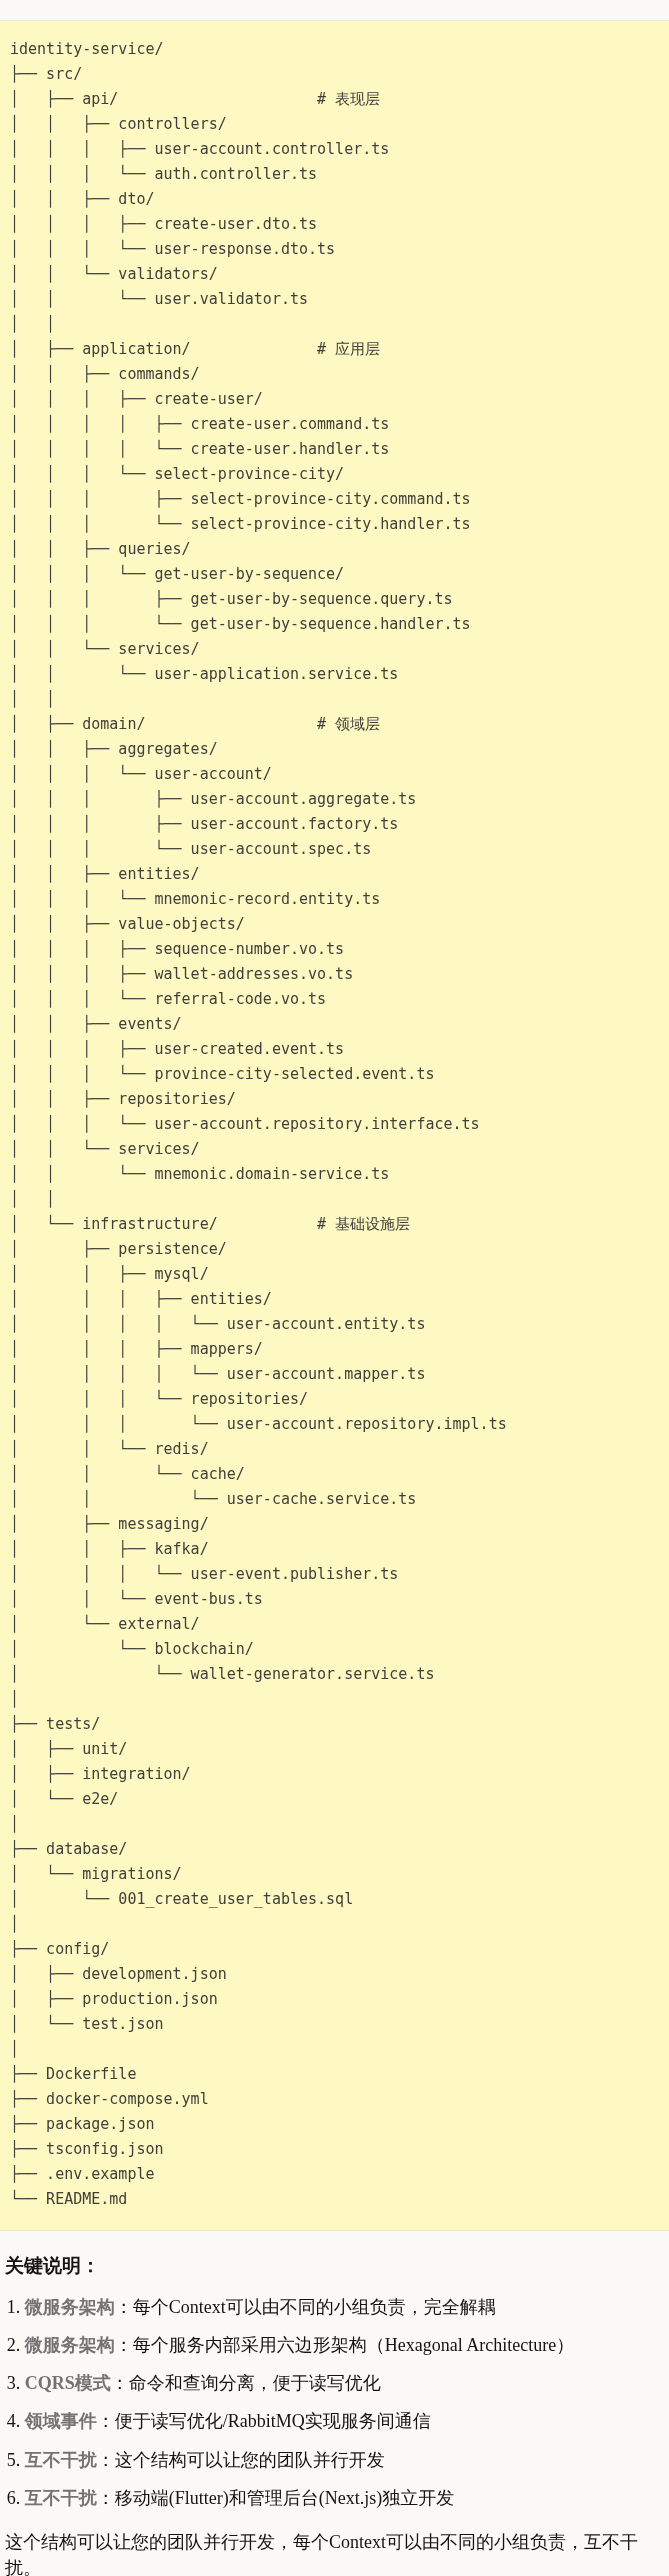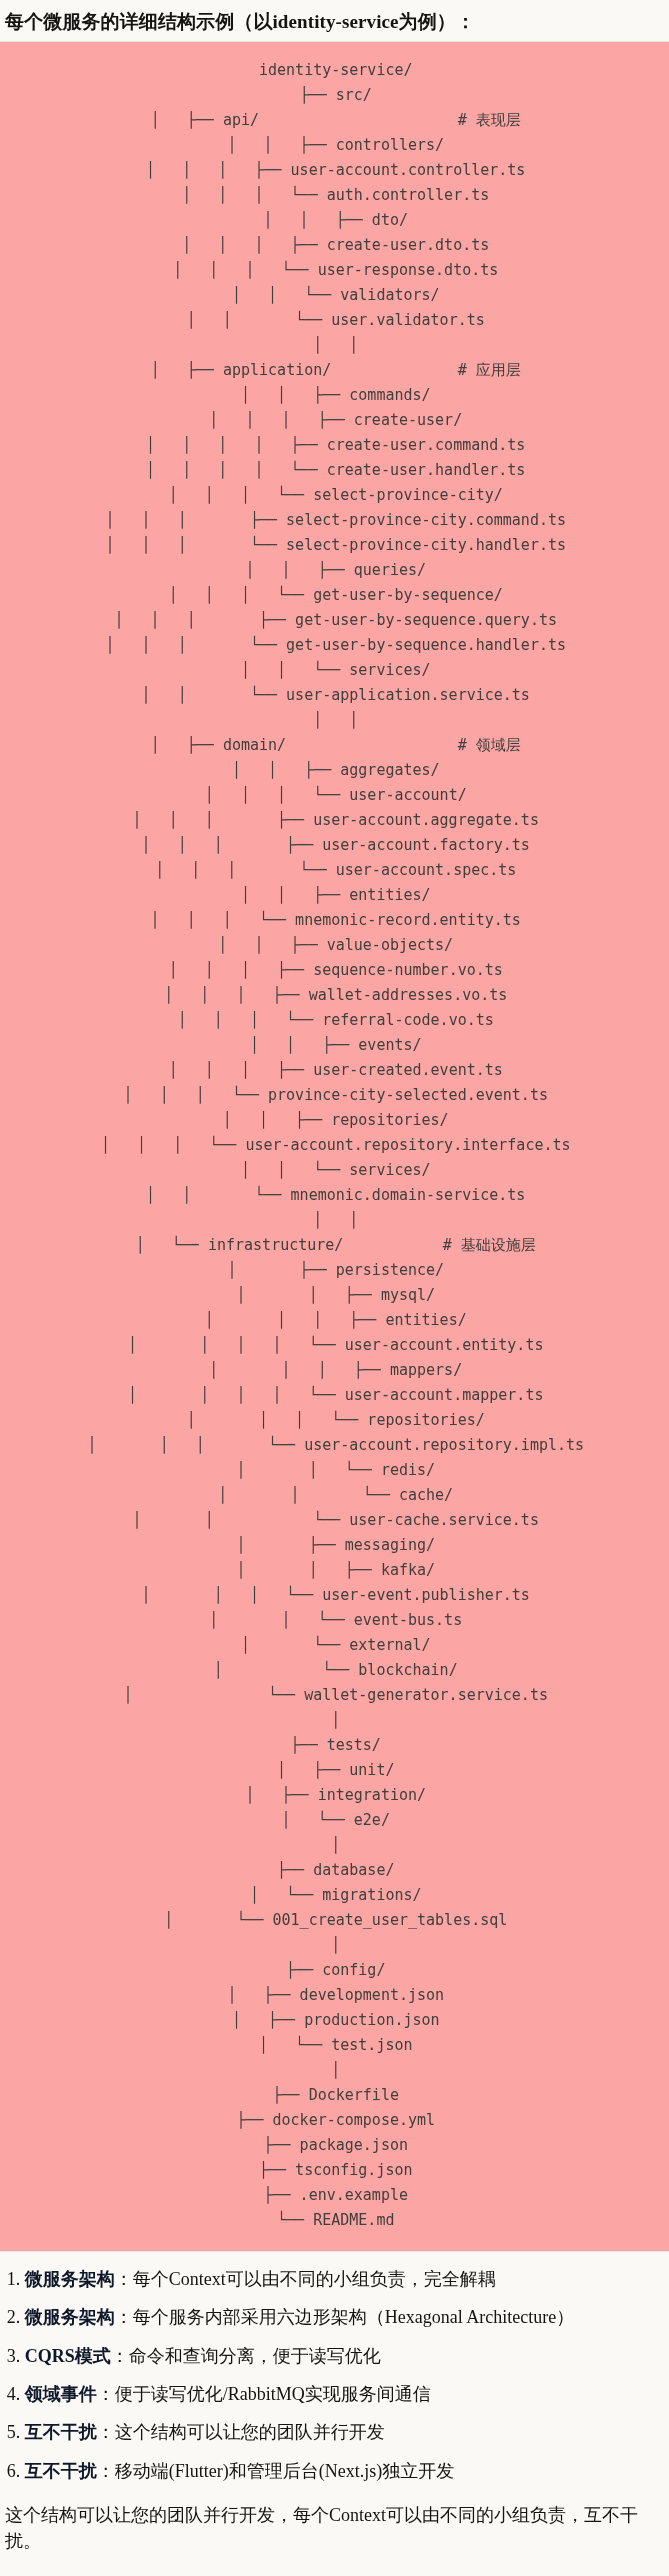--- a/index.html
+++ b/index.html
@@ -63,7 +63,6 @@
 
 <div class="page">
 
-  <h2 class="title">每个微服务的详细结构示例（以identity-service为例）：</h2>
 
   <div class="codeblock">
     <pre class="tree">identity-service/

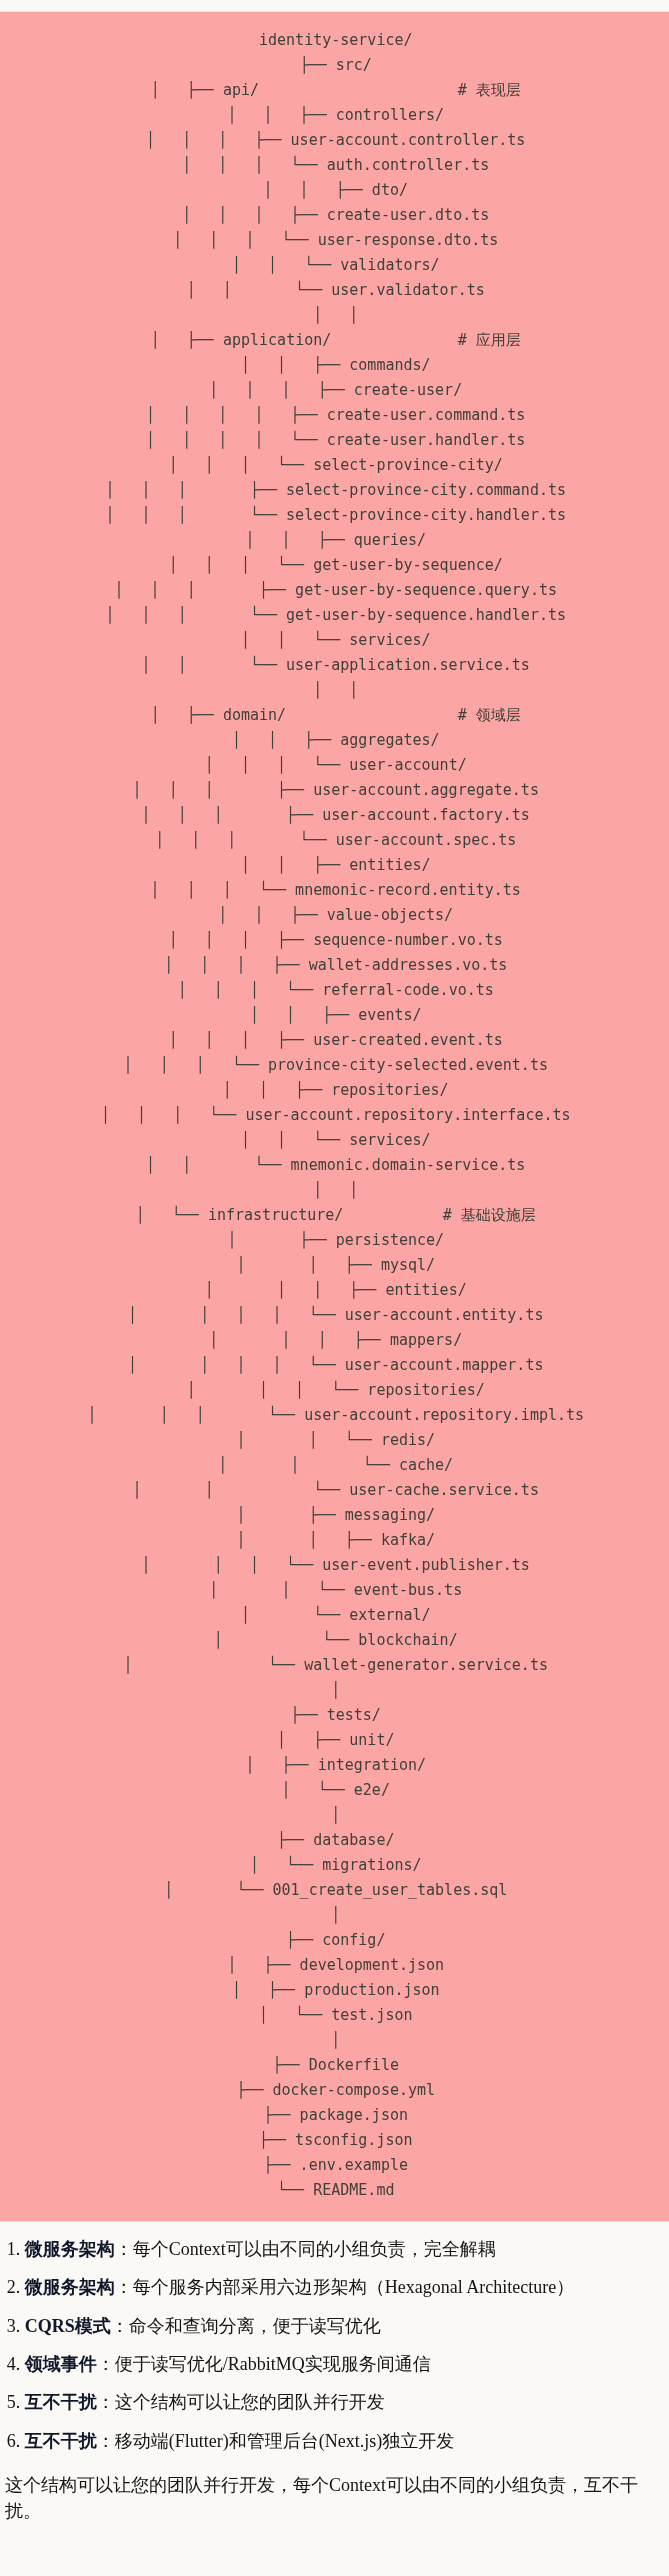--- a/index.html
+++ b/index.html
@@ -20,12 +20,11 @@
   }
 
   .codeblock {
-    margin: 6px -3.8px 0 -3.8px;
-    background: #fca5a5;
+    margin: 15px -3.8px 0 -3.8px;
+    background: #fef9c3;
     border-top: 0.6px solid #e8e6e0;
     border-bottom: 0.6px solid #e8e6e0;
     padding: 16.3px 7.5px 17.5px 10px;
-    text-align: center;
   }
   .tree {
     margin: 0;

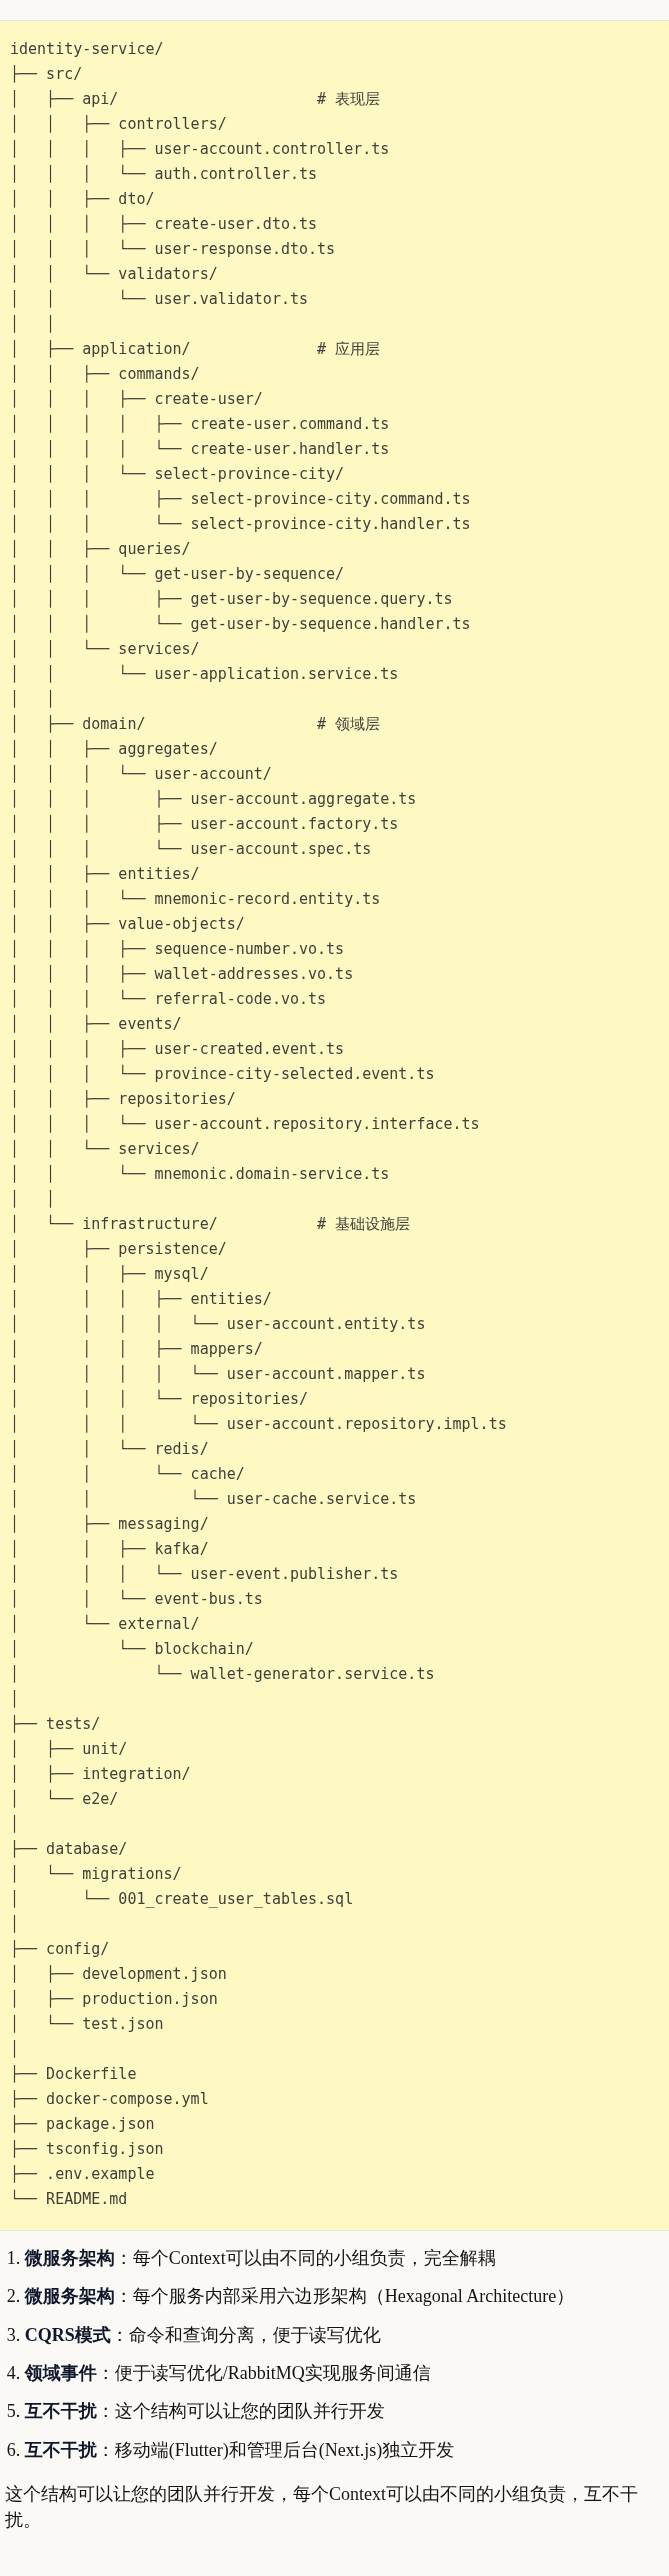--- a/index.html
+++ b/index.html
@@ -153,6 +153,7 @@
 └── README.md</pre>
   </div>
 
+  <h2 class="notes-heading">关键说明：</h2>
 
   <ol class="notes-list">
       <li><strong>微服务架构</strong><span>：</span><span>每个Context可以由不同的小组负责，完全解耦</span></li>

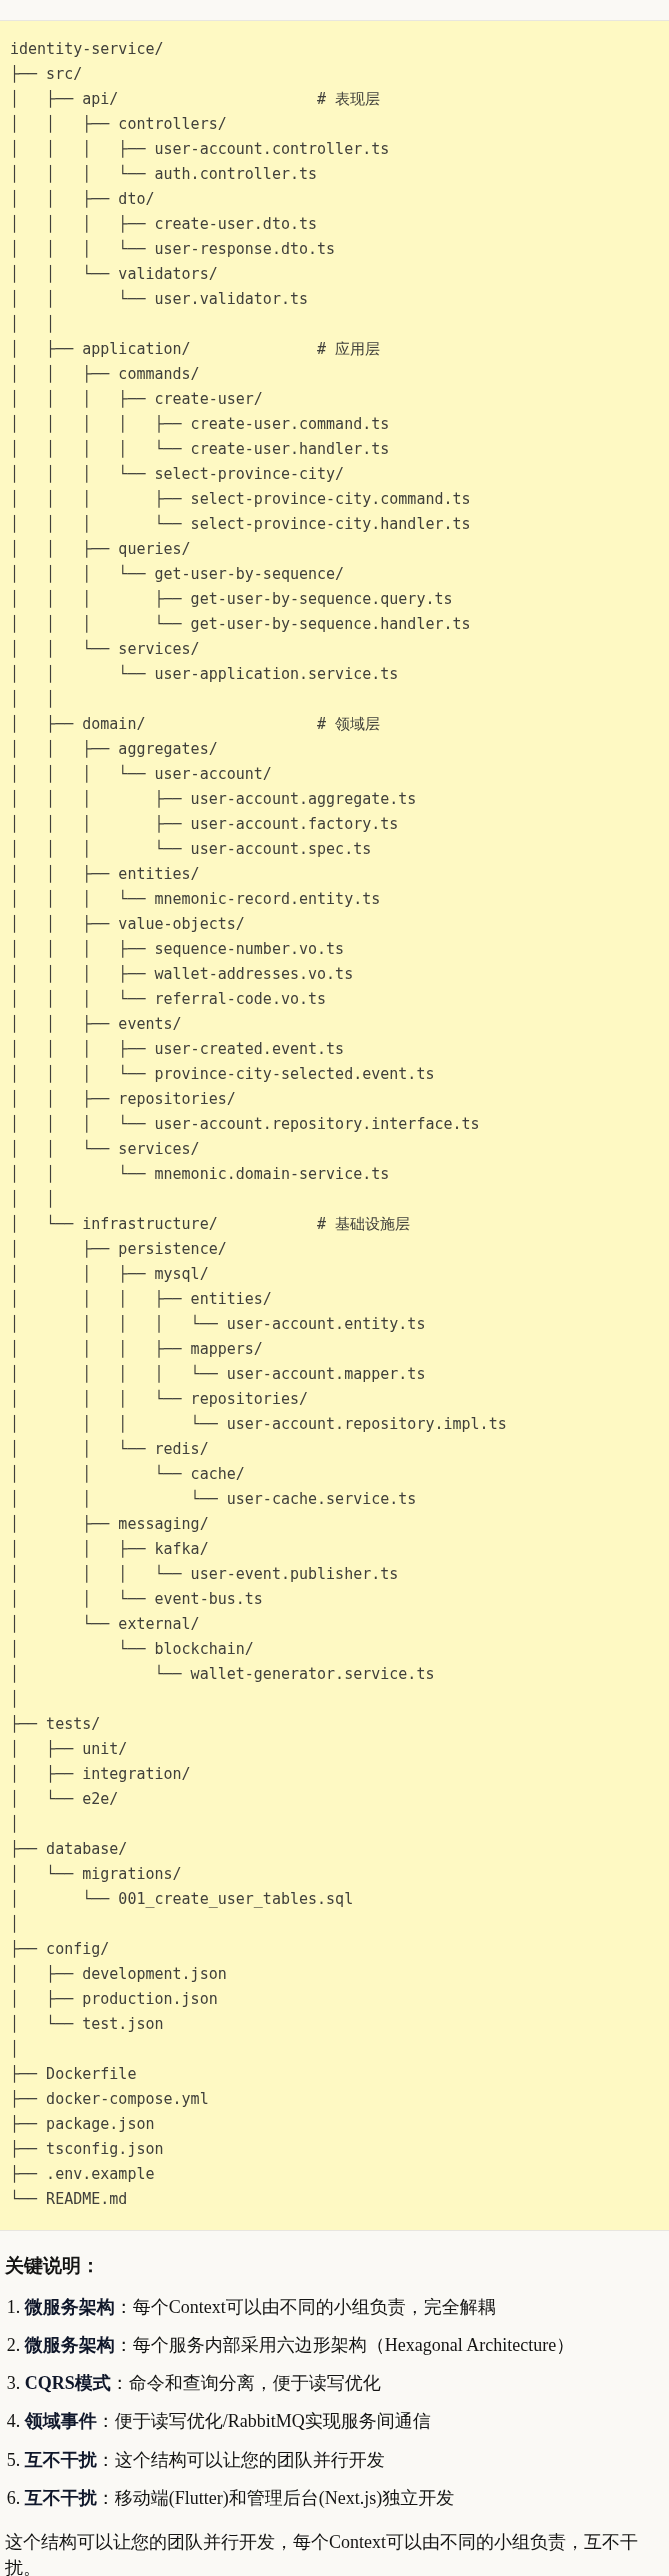--- a/index.html
+++ b/index.html
@@ -49,7 +49,7 @@
     line-height: 22px;
   }
   .notes-list li { margin-bottom: 16.3px; }
-  .notes-list li strong { font-weight: 700; color: #0f172a; }
+  .notes-list li strong { font-weight: 700; color: #737373; }
 
   .footer-note {
     font-size: 18px;

